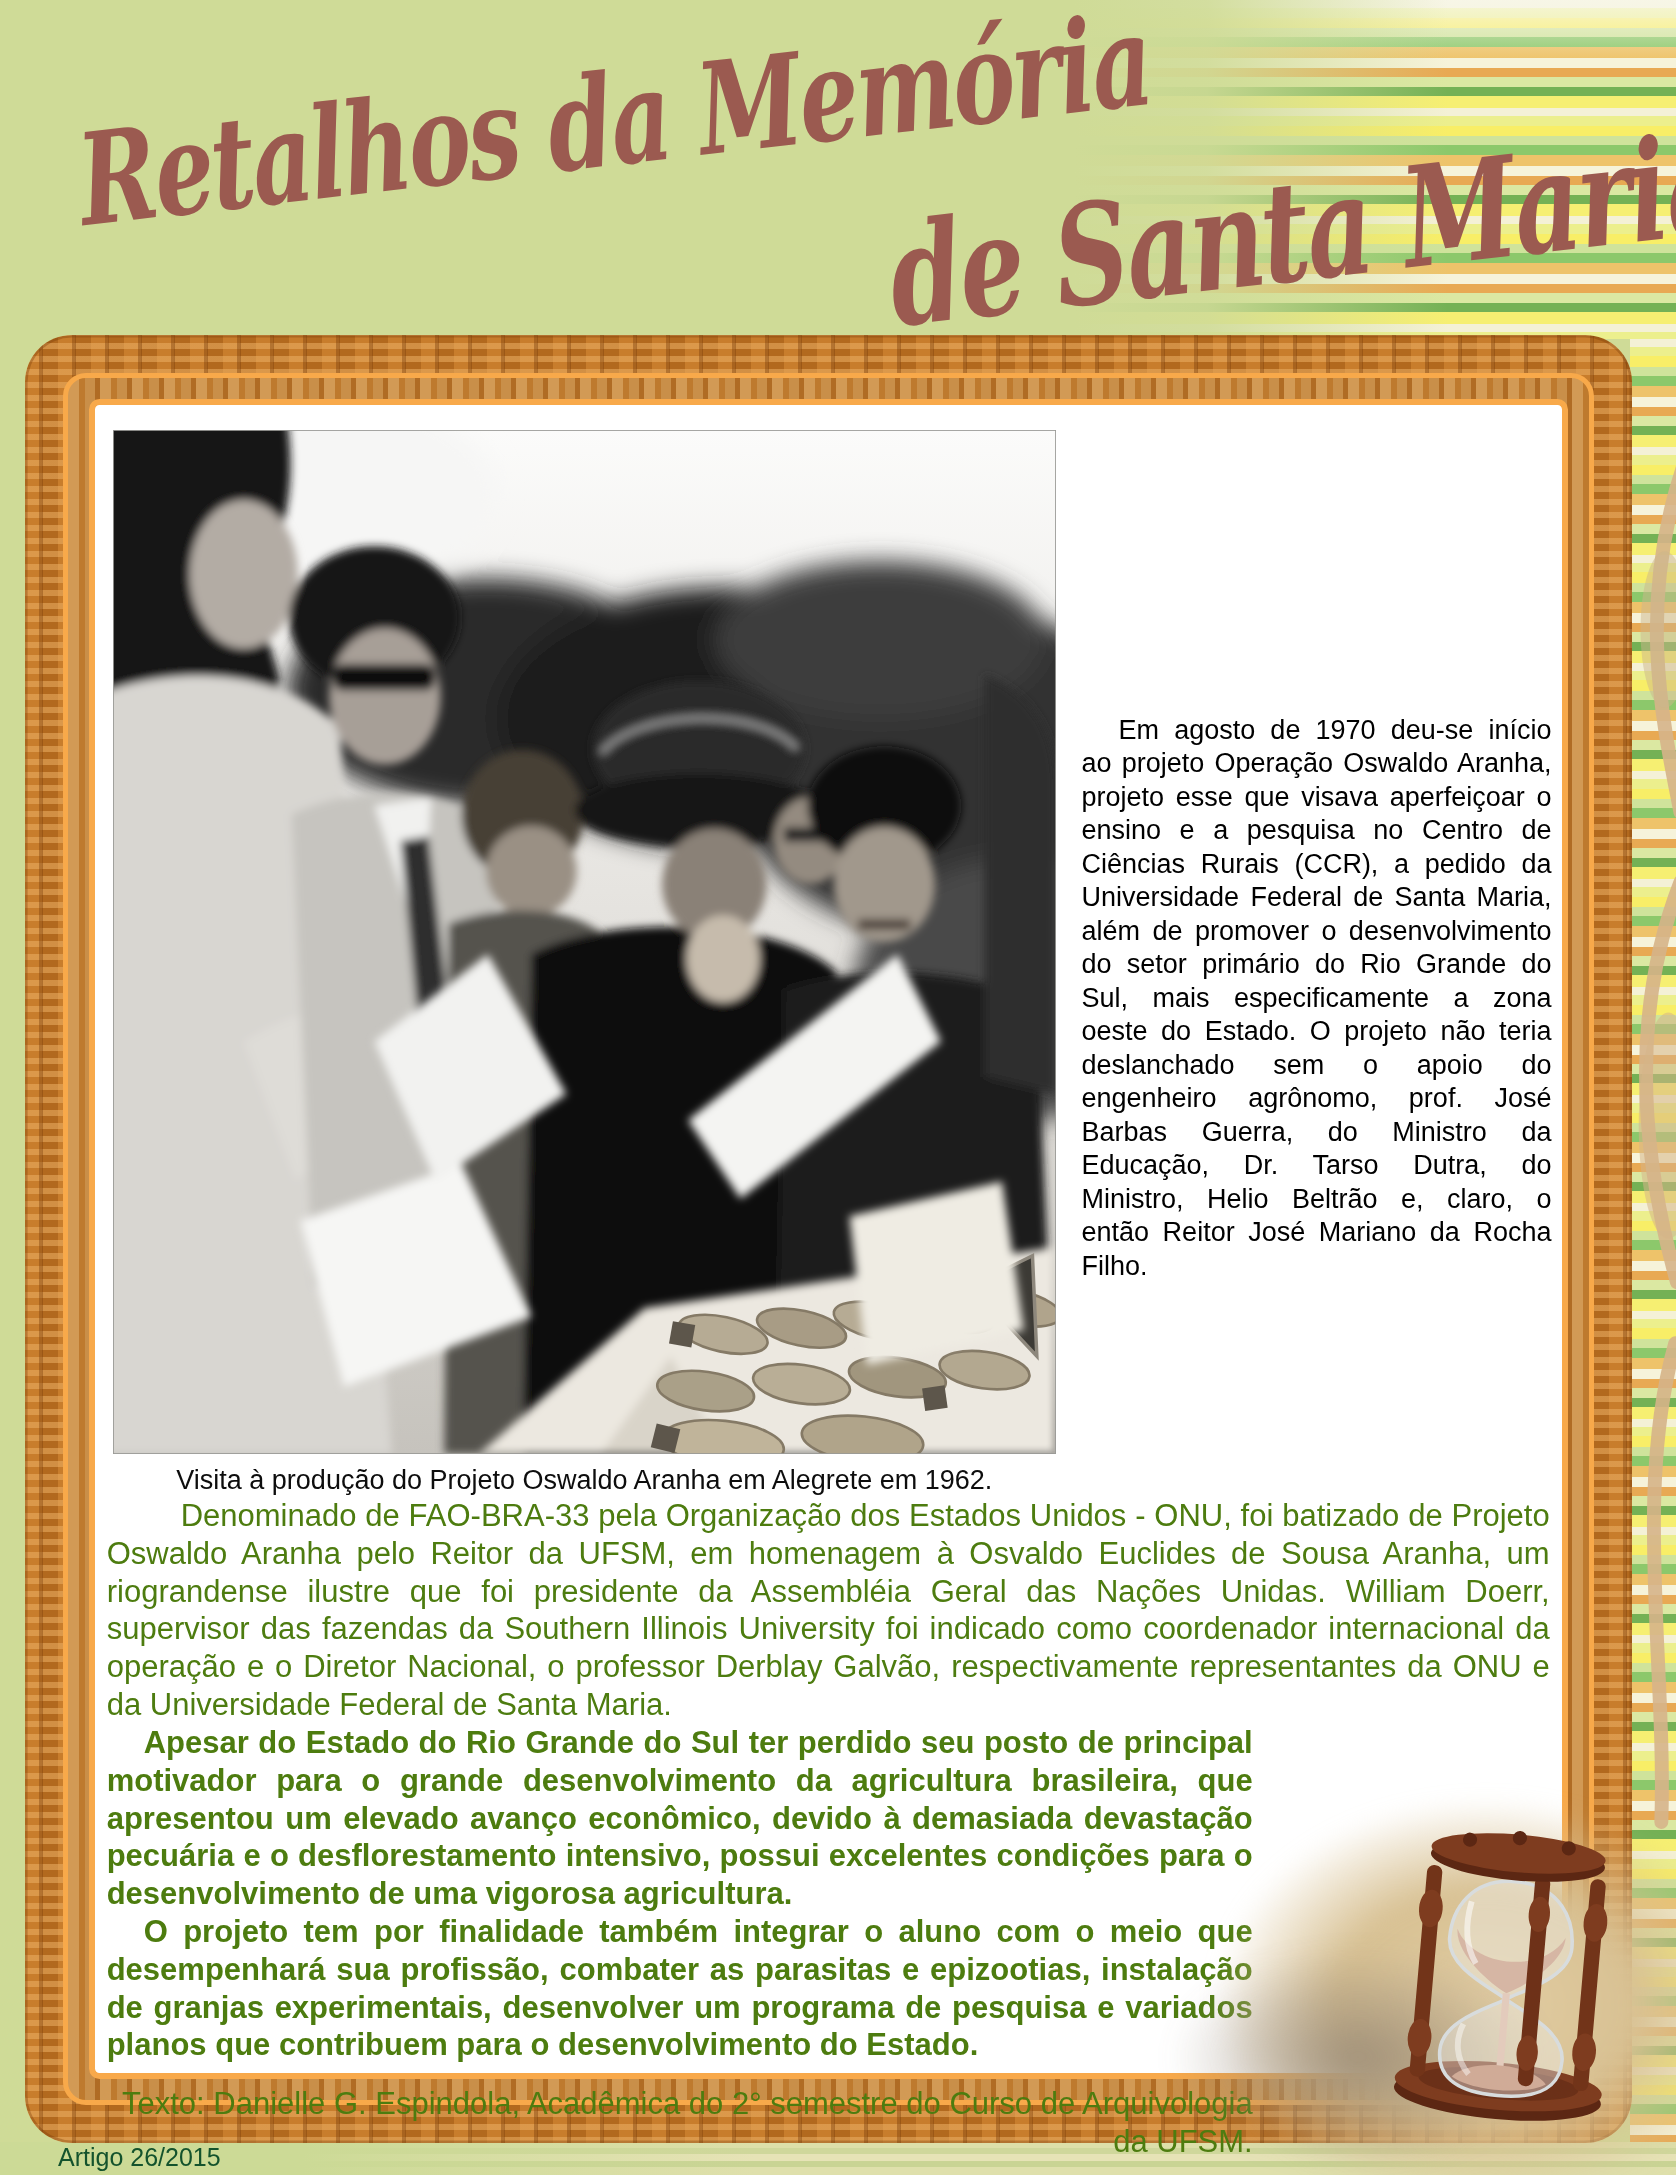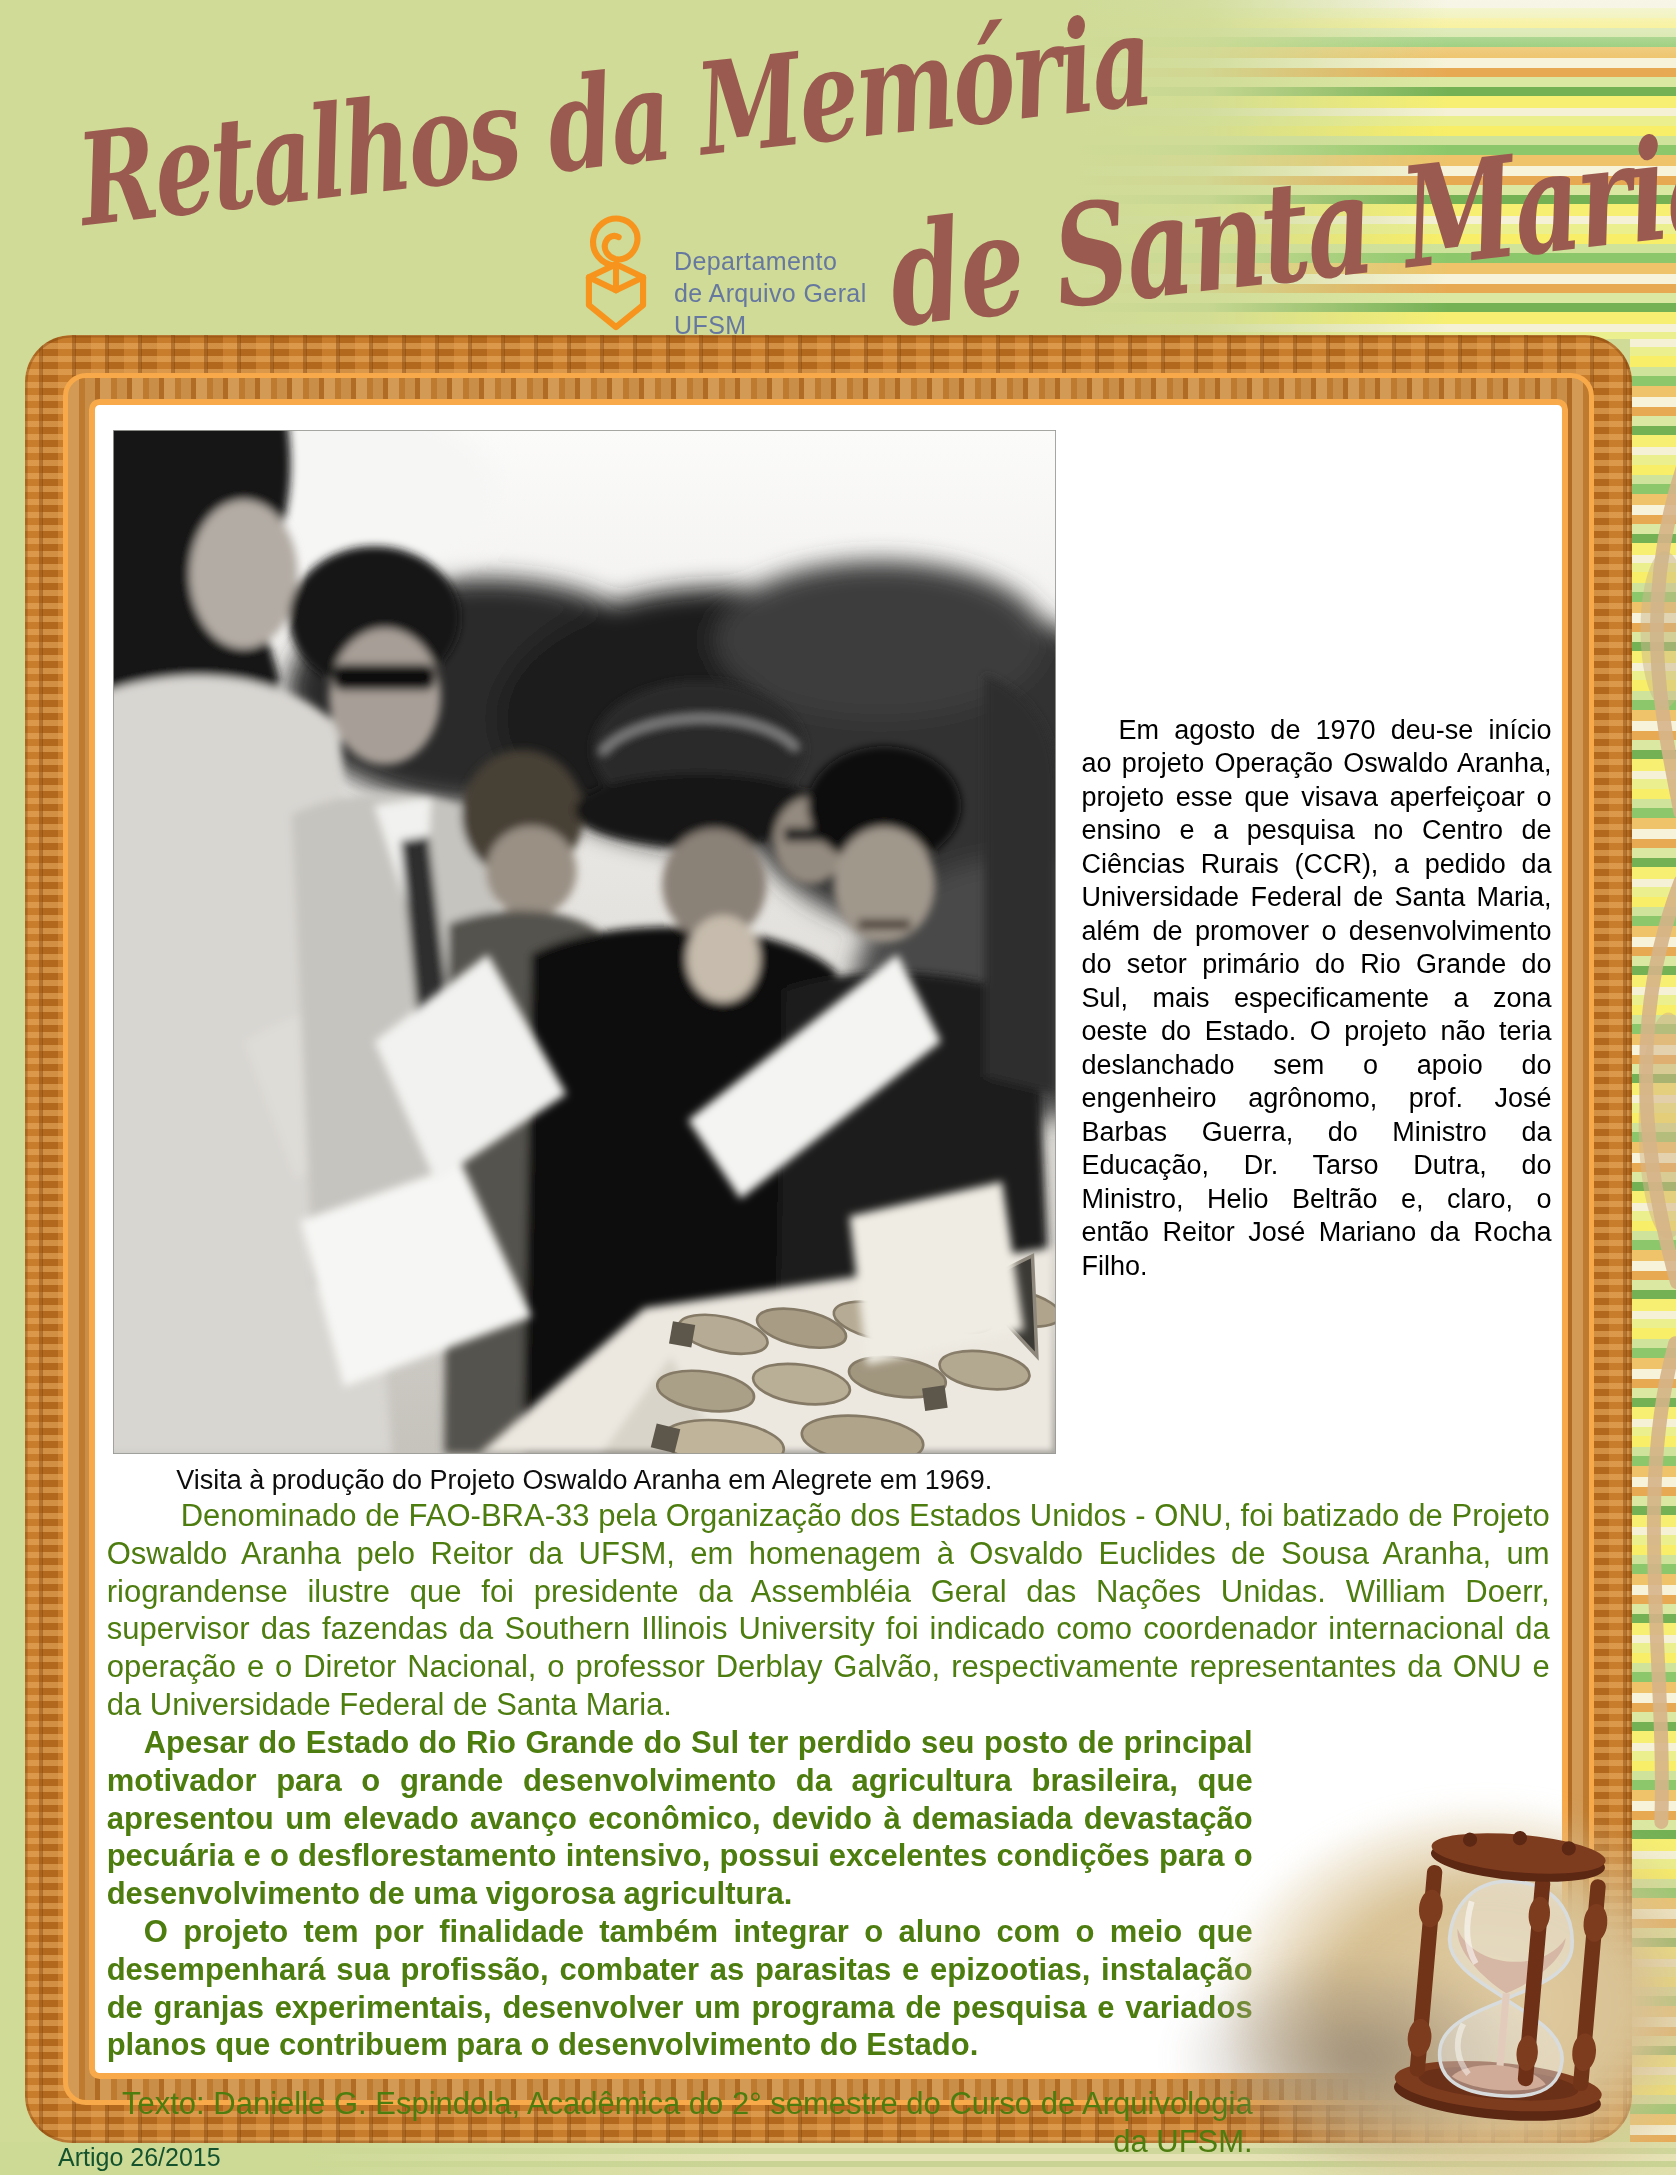--- a/index.html
+++ b/index.html
@@ -85,21 +85,6 @@
     <div class="stripes stripes-top"></div>
     <div class="script-title script-line1">Retalhos da Memória</div>
     <div class="script-title script-line2">de Santa Maria</div>
-    <div class="logo">
-      <svg width="70" height="124" viewBox="0 0 80 142">
-        <g fill="none" stroke="#F7941E" stroke-width="7" stroke-linecap="round" stroke-linejoin="round">
-          <path d="M40,64 C22,62 12,48 14,33 C16,18 30,8 44,10 C58,12 67,25 64,38 C61,51 49,59 39,56 C30,53 25,45 28,37 C31,30 38,28 43,31"></path>
-          <path d="M9,77 L40,62 L71,77 L71,109 L40,134 L9,109 Z"></path>
-          <path d="M9,77 L40,92 L71,77"></path>
-          <path d="M40,62 L40,92"></path>
-        </g>
-      </svg>
-      <div class="logo-text">
-        <div>Departamento</div>
-        <div>de Arquivo Geral</div>
-        <div>UFSM</div>
-      </div>
-    </div>
   </div>
 
   <div class="stripes right-stripe">

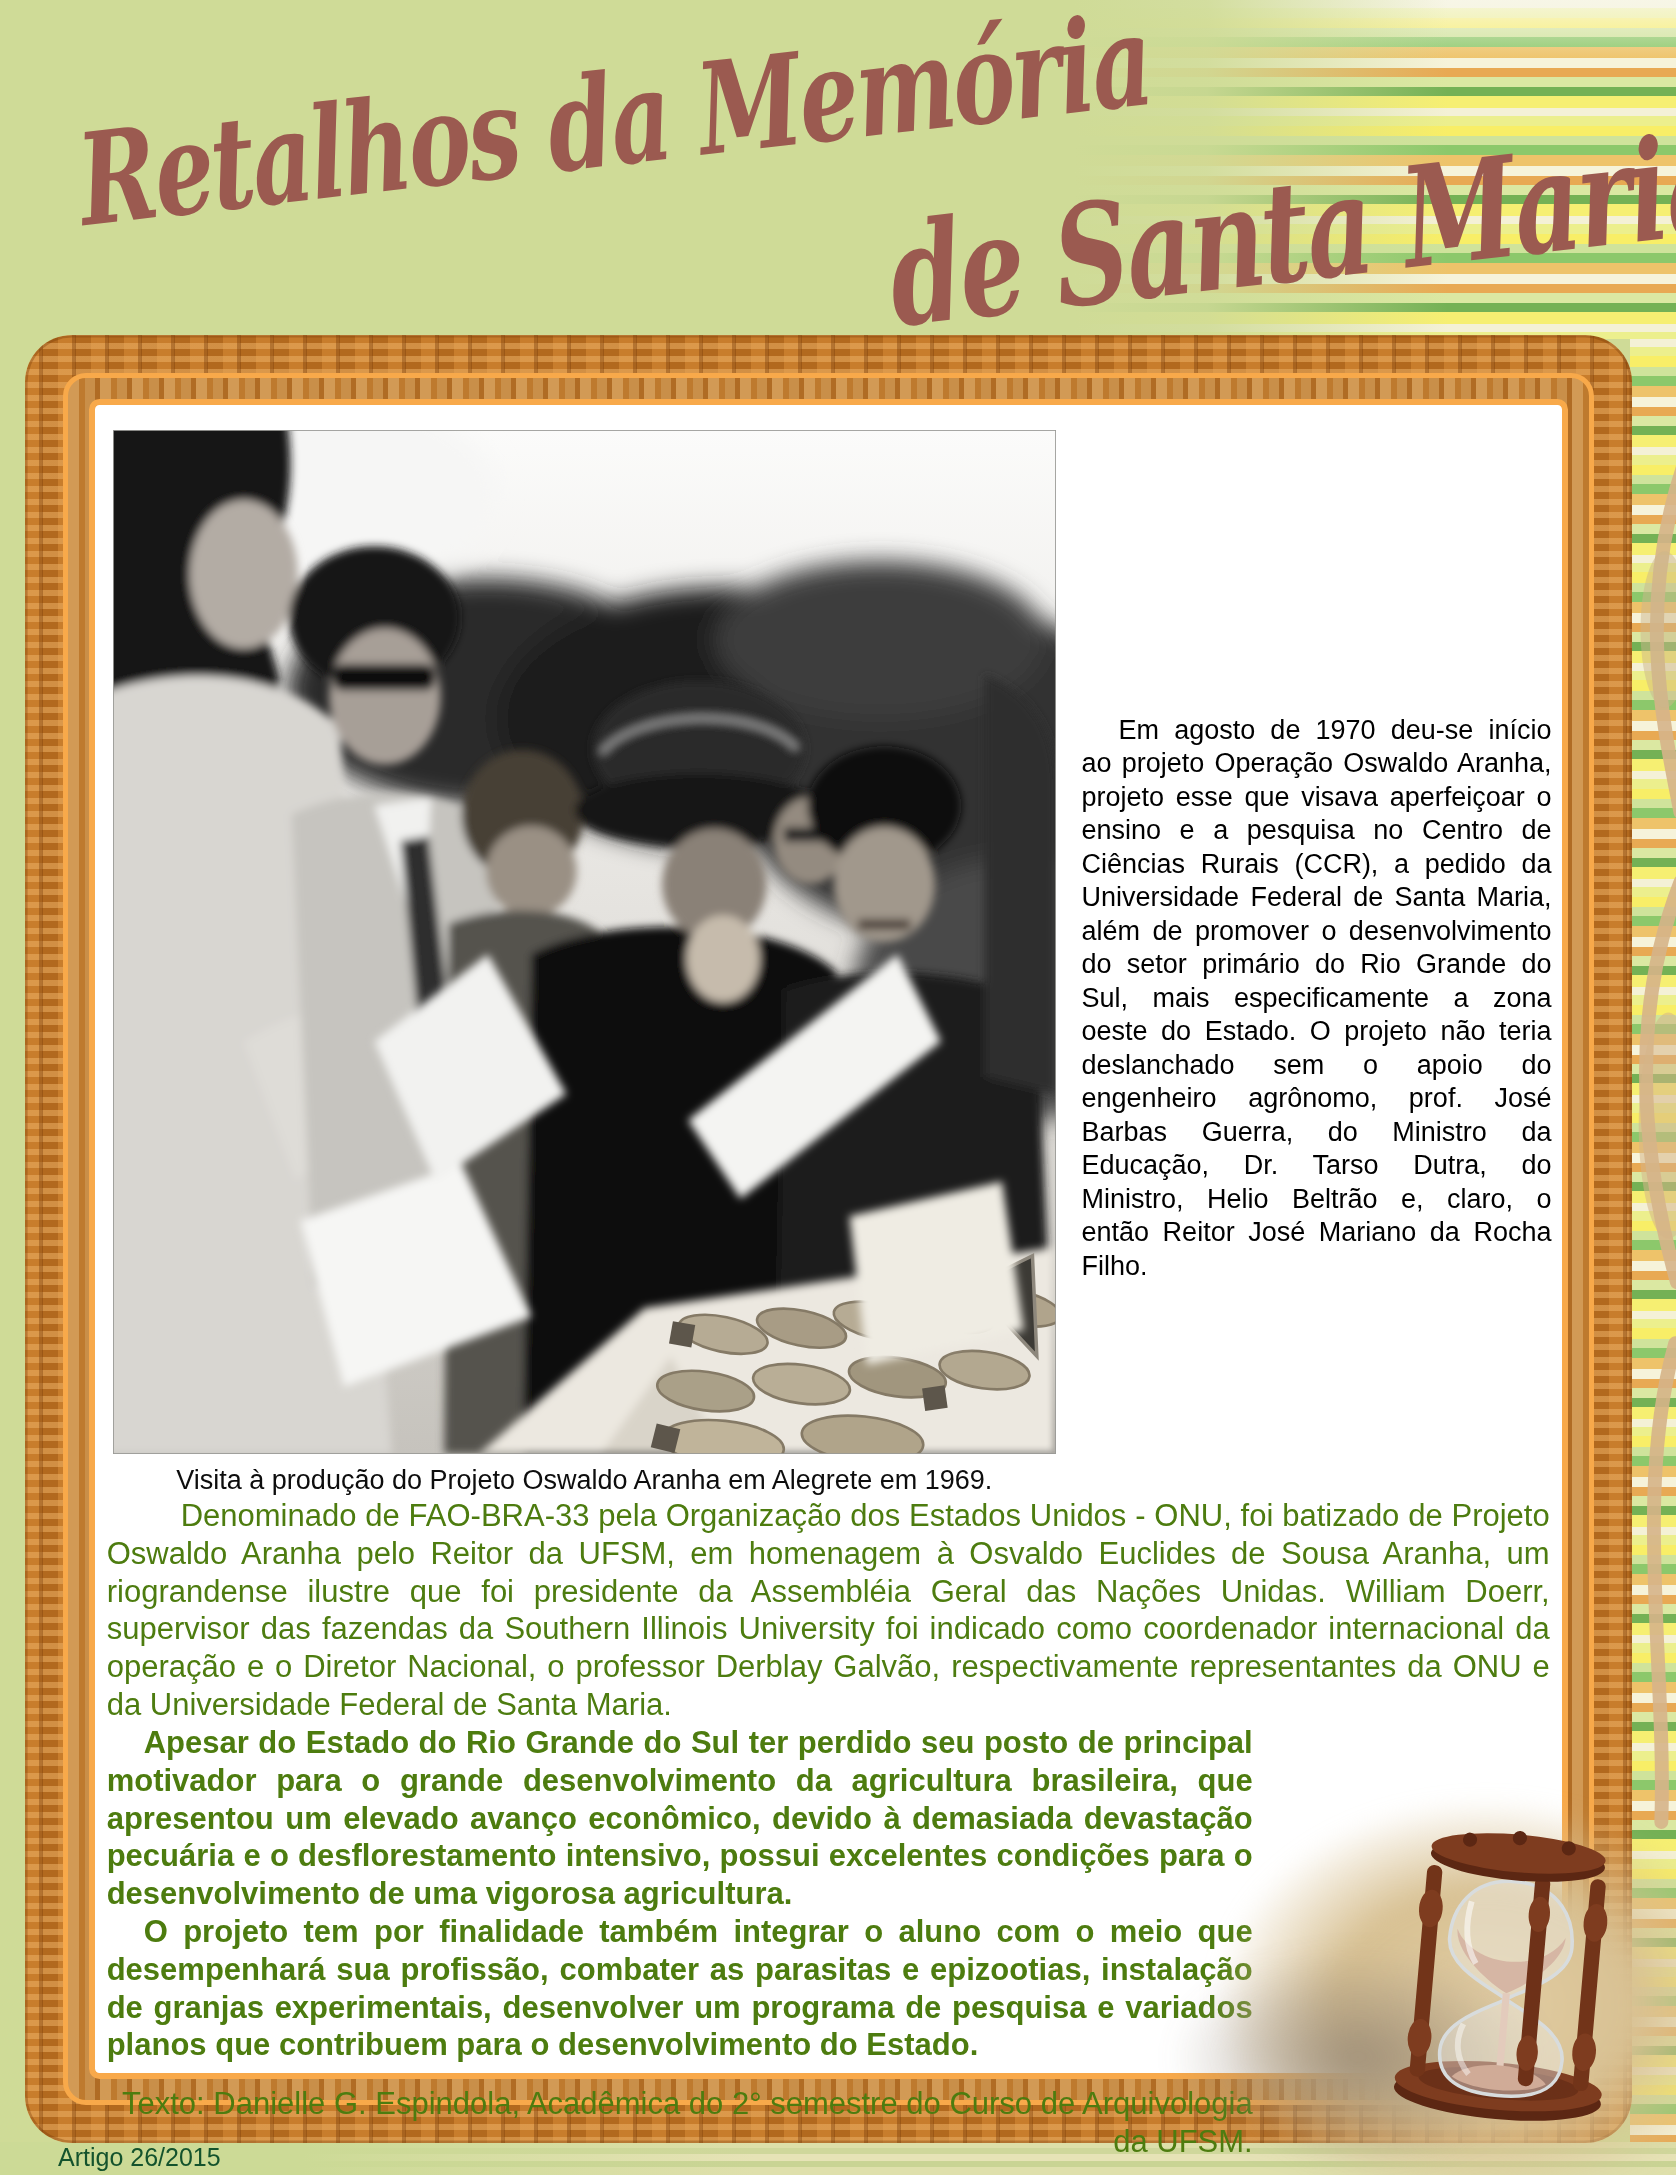--- a/index.html
+++ b/index.html
@@ -199,7 +199,7 @@
             <rect width="1082" height="1172" fill="none" stroke="#9a9a96" stroke-width="2"></rect>
           </svg>
         </div>
-        <div class="caption">Visita à produção do Projeto Oswaldo Aranha em Alegrete em 1969.</div>
+        <div class="caption">Visita à produção do Projeto Oswaldo Aranha em Alegrete em 1962.</div>
 
         <div class="right-col">
           <p class="intro">Em agosto de 1970 deu-se início ao projeto Operação Oswaldo Aranha, projeto esse que visava aperfeiçoar o ensino e a pesquisa no Centro de Ciências Rurais (CCR), a pedido da Universidade Federal de Santa Maria, além de promover o desenvolvimento do setor primário do Rio Grande do Sul, mais especificamente a zona oeste do Estado. O projeto não teria deslanchado sem o apoio do engenheiro agrônomo, prof. José Barbas Guerra, do Ministro da Educação, Dr. Tarso Dutra, do Ministro, Helio Beltrão e, claro, o então Reitor José Mariano da Rocha Filho.</p>

